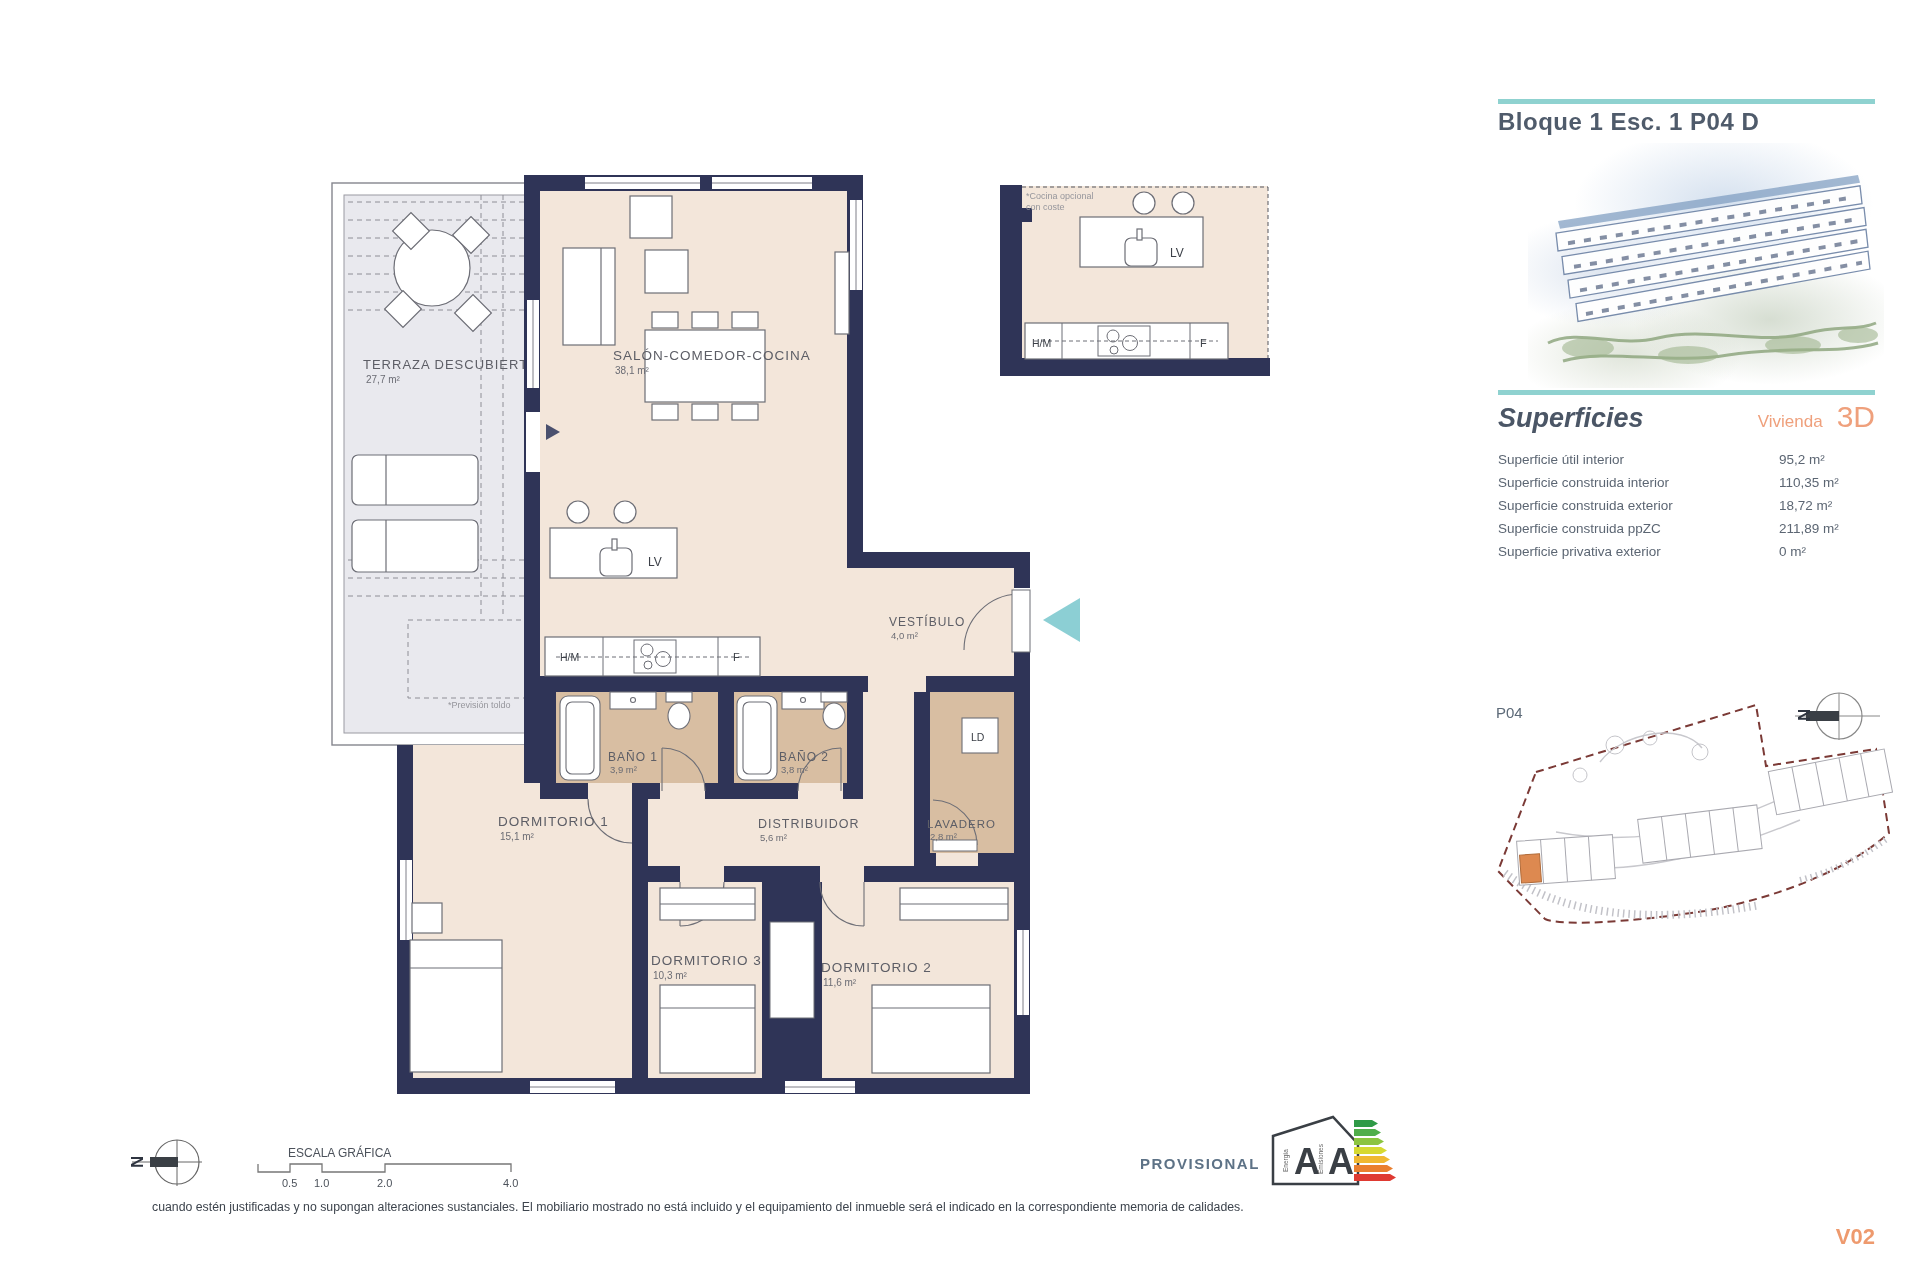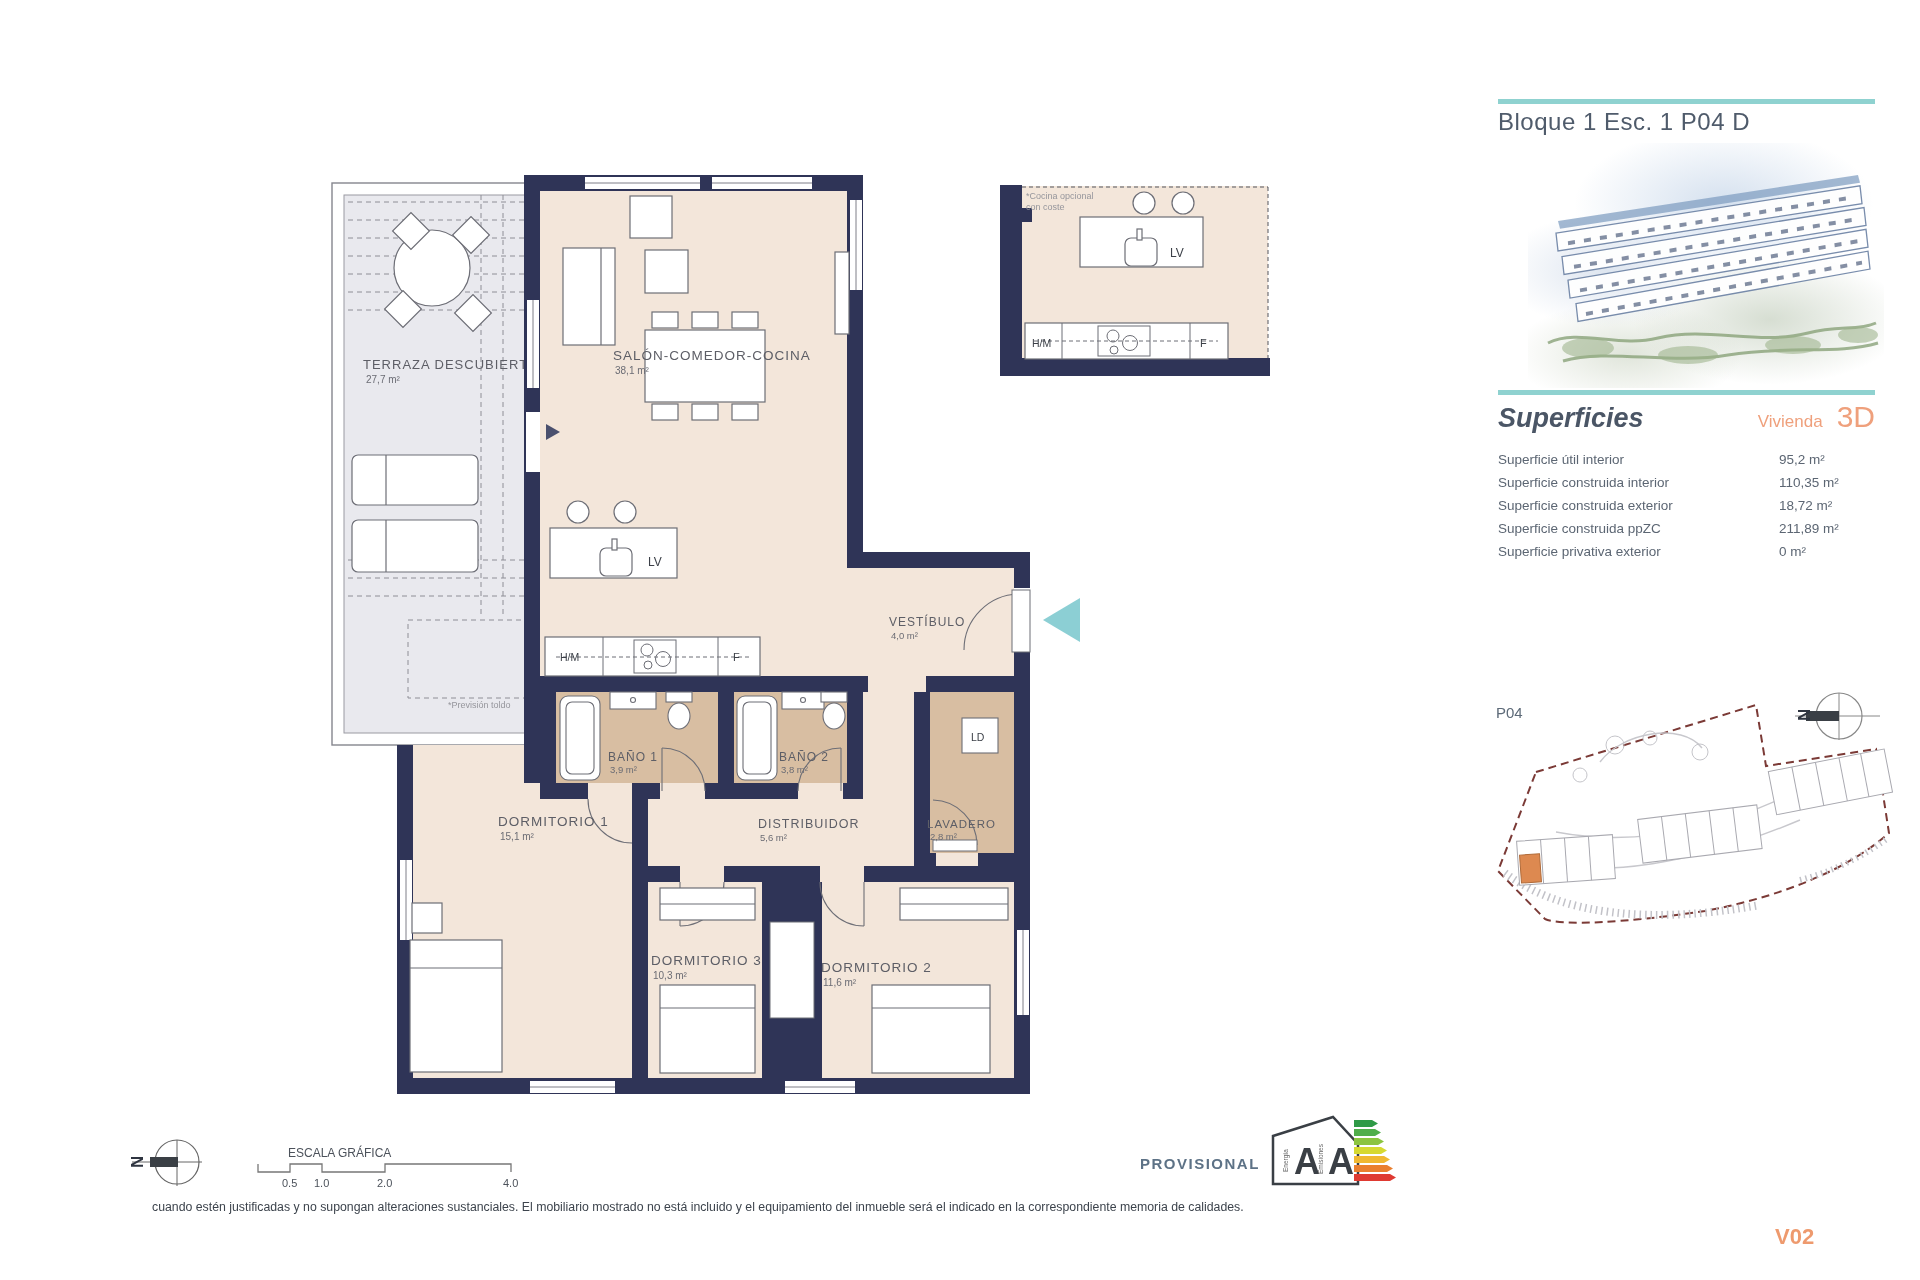--- a/index.html
+++ b/index.html
@@ -7,7 +7,7 @@
   .abs{position:absolute;}
   
   .teal-line{position:absolute;left:1498px;width:377px;height:5px;background:#8fd2d0;}
-  #sheet-title{position:absolute;left:1498px;top:108px;font-size:24px;font-weight:normal;color:#4f5b6b;letter-spacing:.5px;}
+  #sheet-title{position:absolute;left:1498px;top:108px;font-size:24px;font-weight:bold;color:#4f5b6b;letter-spacing:.5px;}
   #render{position:absolute;left:1528px;top:143px;width:356px;height:245px;}
   #superficies{position:absolute;left:1498px;top:400px;width:377px;}
   #superficies .head{display:flex;align-items:baseline;}

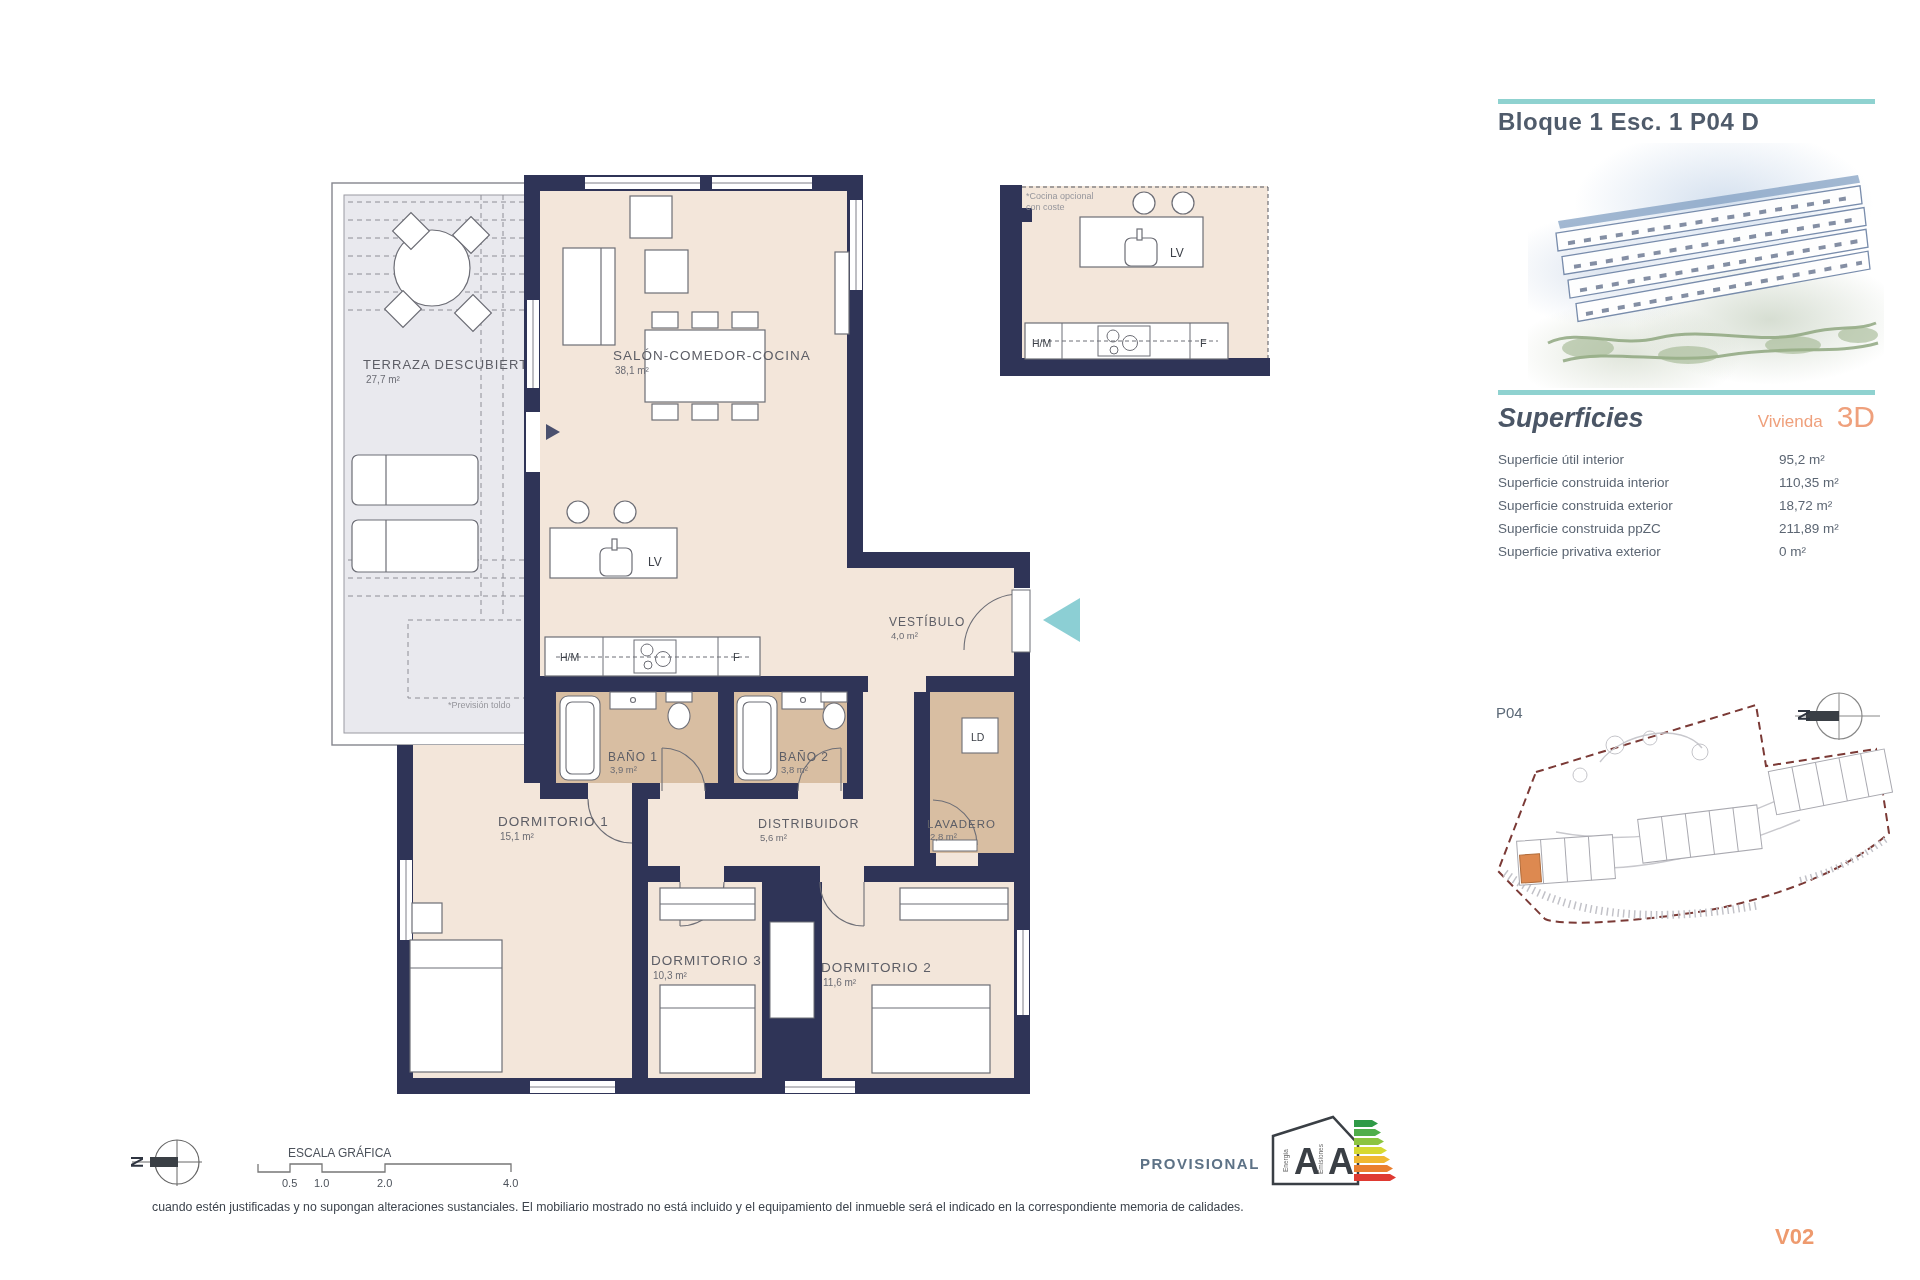--- a/index.html
+++ b/index.html
@@ -18,7 +18,7 @@
   #superficies td{font-size:13.5px;color:#5c6673;padding:4px 0;}
   #superficies td.v{text-align:left;}
   #p04-label{position:absolute;left:1496px;top:704px;font-size:15px;color:#5d6a78;}
-  #version{position:absolute;left:1775px;top:1224px;width:100px;text-align:left;font-size:22px;font-weight:bold;color:#ee9a6e;}
+  #version{position:absolute;left:1775px;top:1224px;width:100px;text-align:right;font-size:22px;font-weight:bold;color:#ee9a6e;}
   
   #disclaimer{position:absolute;left:152px;top:1199px;width:1280px;font-size:12.3px;line-height:17px;color:#3d444d;}
   #energy-row{position:absolute;left:1140px;top:1112px;display:flex;align-items:flex-end;gap:10px;}

